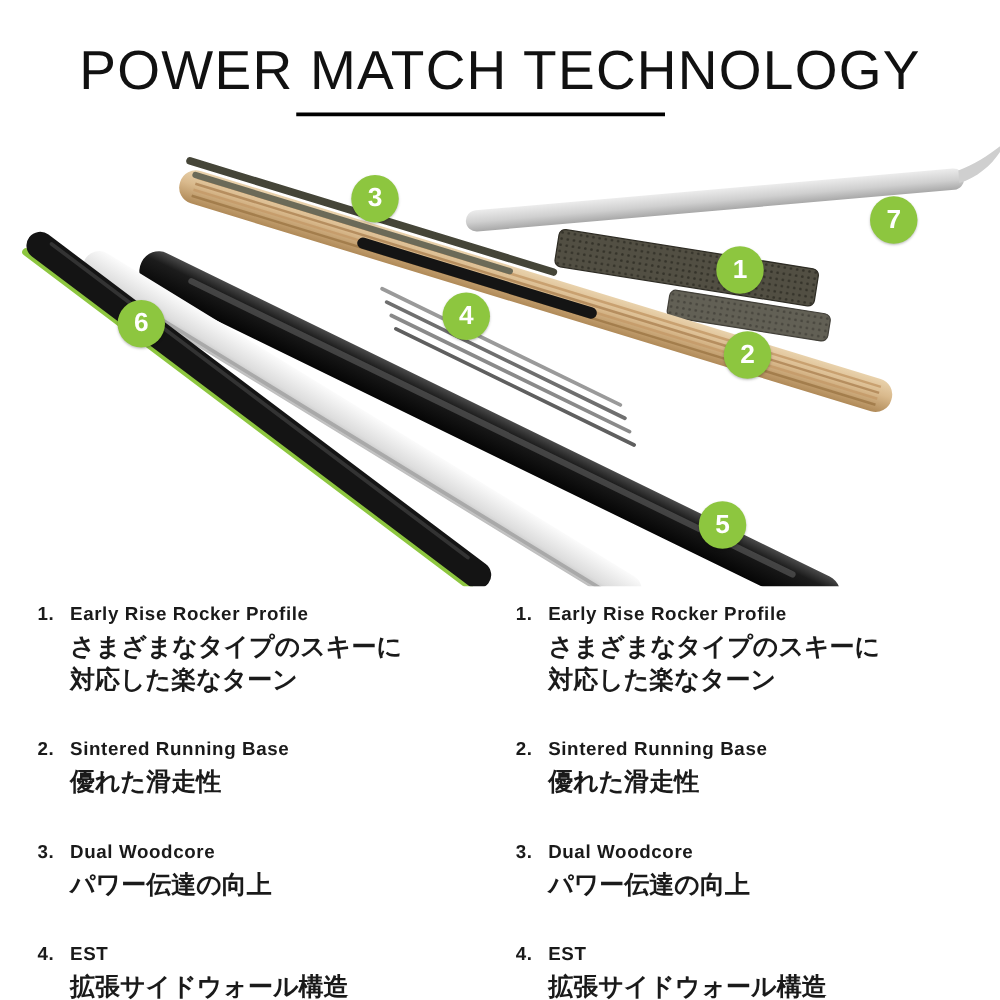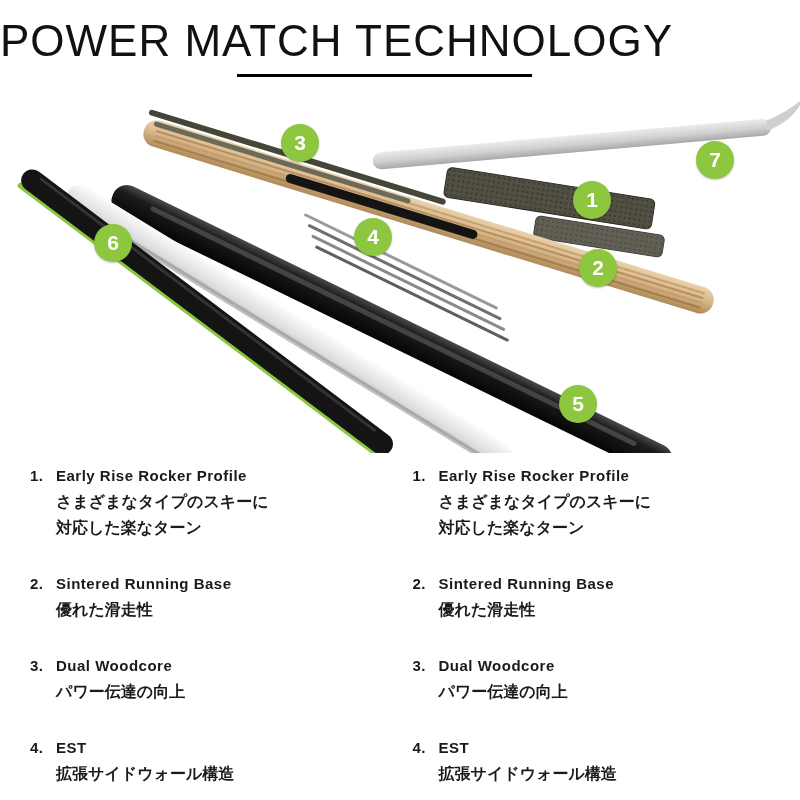--- a/index.html
+++ b/index.html
@@ -8,7 +8,7 @@
     font-family:"Liberation Sans",sans-serif;color:#1a1a1a;
     overflow:hidden;position:relative;
   }
-  .header{padding-top:16px;}
+  .header{padding-top:32px;text-align:center;}
   .page-title{
     font-size:44px;font-weight:500;letter-spacing:1px;color:#111;
     white-space:nowrap;line-height:1.15;

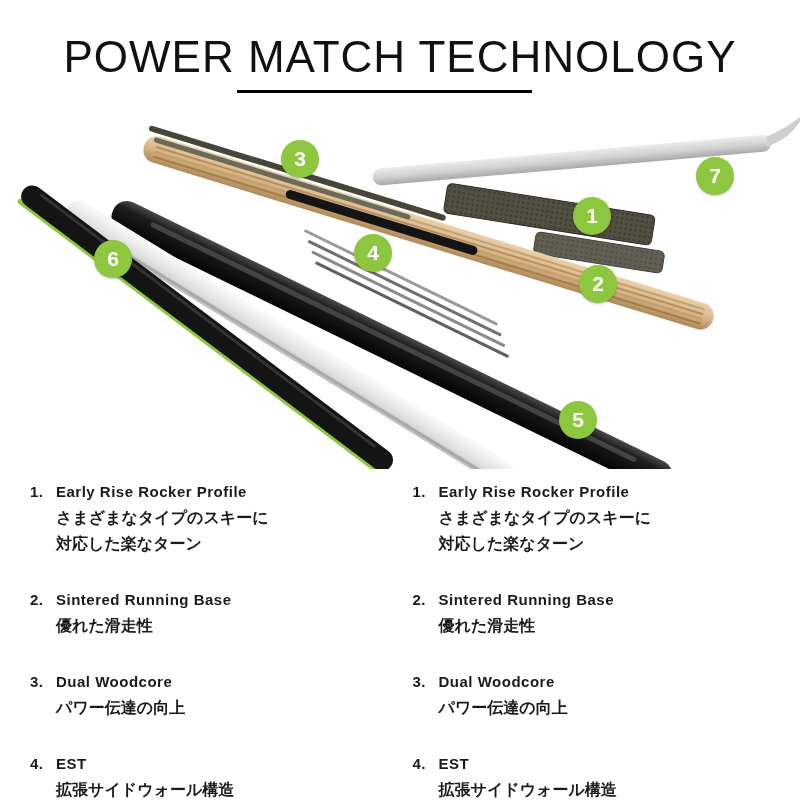--- a/index.html
+++ b/index.html
@@ -31,7 +31,7 @@
   .feat{margin-bottom:30px;}
   .feat-title{font-size:15px;font-weight:bold;line-height:26px;letter-spacing:.5px;}
   .feat-num{display:inline-block;min-width:26px;}
-  .feat-desc{font-size:16px;font-weight:bold;line-height:26px;padding-left:26px;}
+  .feat-desc{font-size:20px;font-weight:bold;line-height:26px;padding-left:26px;}
 </style>
 </head>
 <body>

